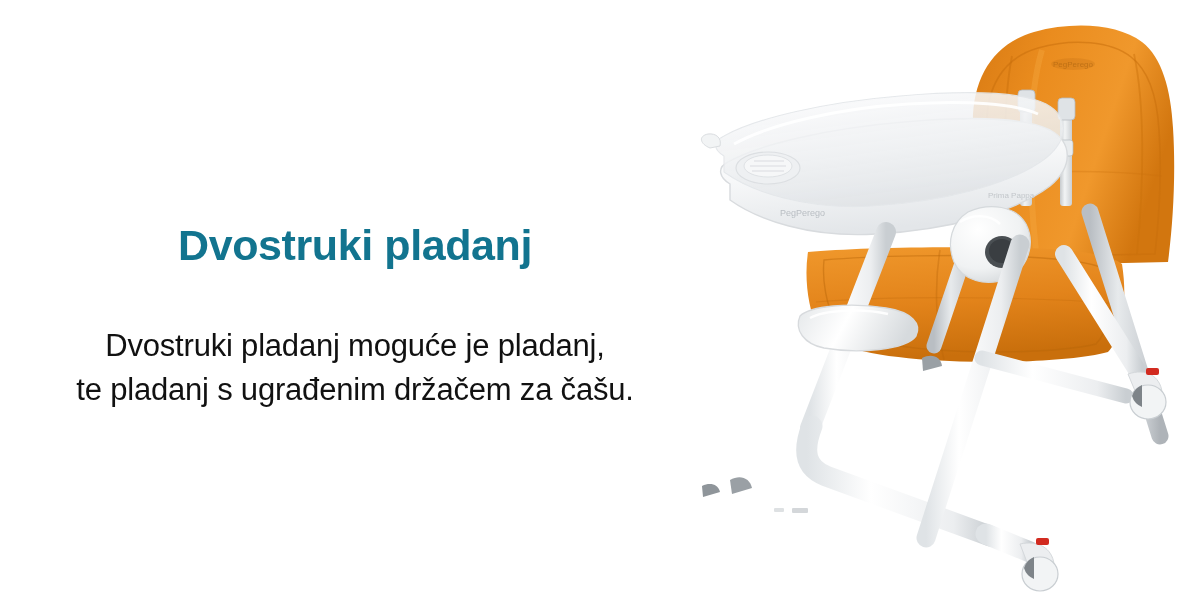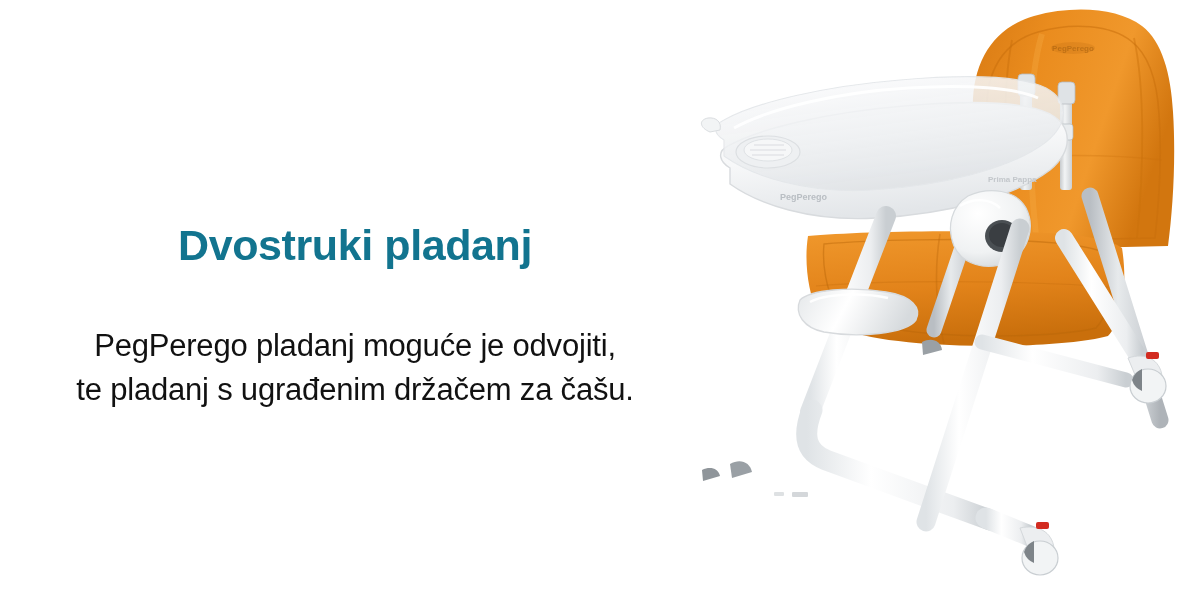--- a/index.html
+++ b/index.html
@@ -62,10 +62,9 @@
   .product-col {
     position: absolute;
     left: 690px;
-    top: 0;
+    top: 16px;
     width: 510px;
     height: 468px;
-    font-weight: bold;
   }
   .product-svg {
     display: block;

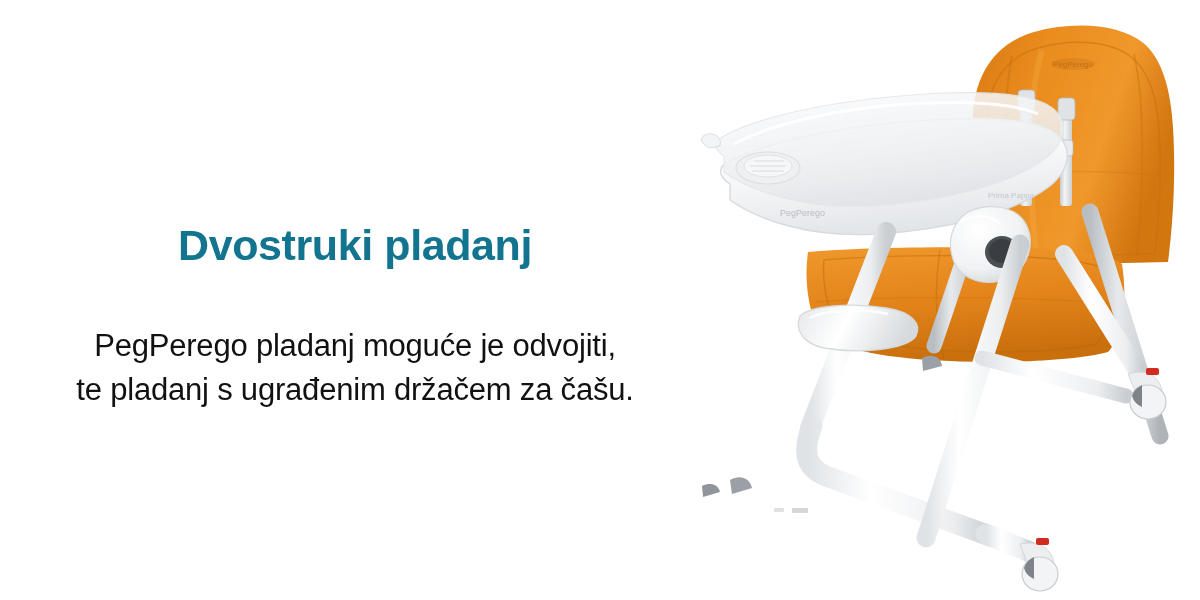--- a/index.html
+++ b/index.html
@@ -82,7 +82,7 @@
     <h1 class="feature-title">Dvostruki pladanj</h1>
 
     <div class="feature-desc">
-      <span class="line">PegPerego pladanj moguće je odvojiti,</span>
+      <span class="line">Dvostruki pladanj moguće je pladanj,</span>
       <span class="line">te pladanj s ugrađenim držačem za čašu.</span>
     </div>
 

